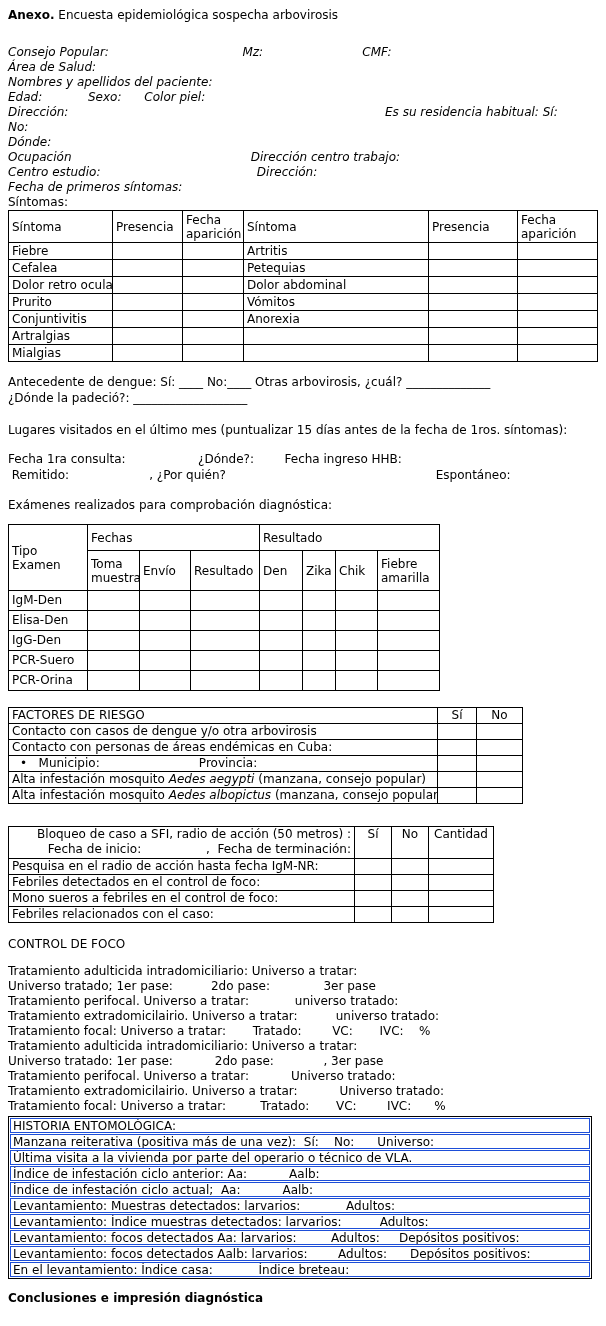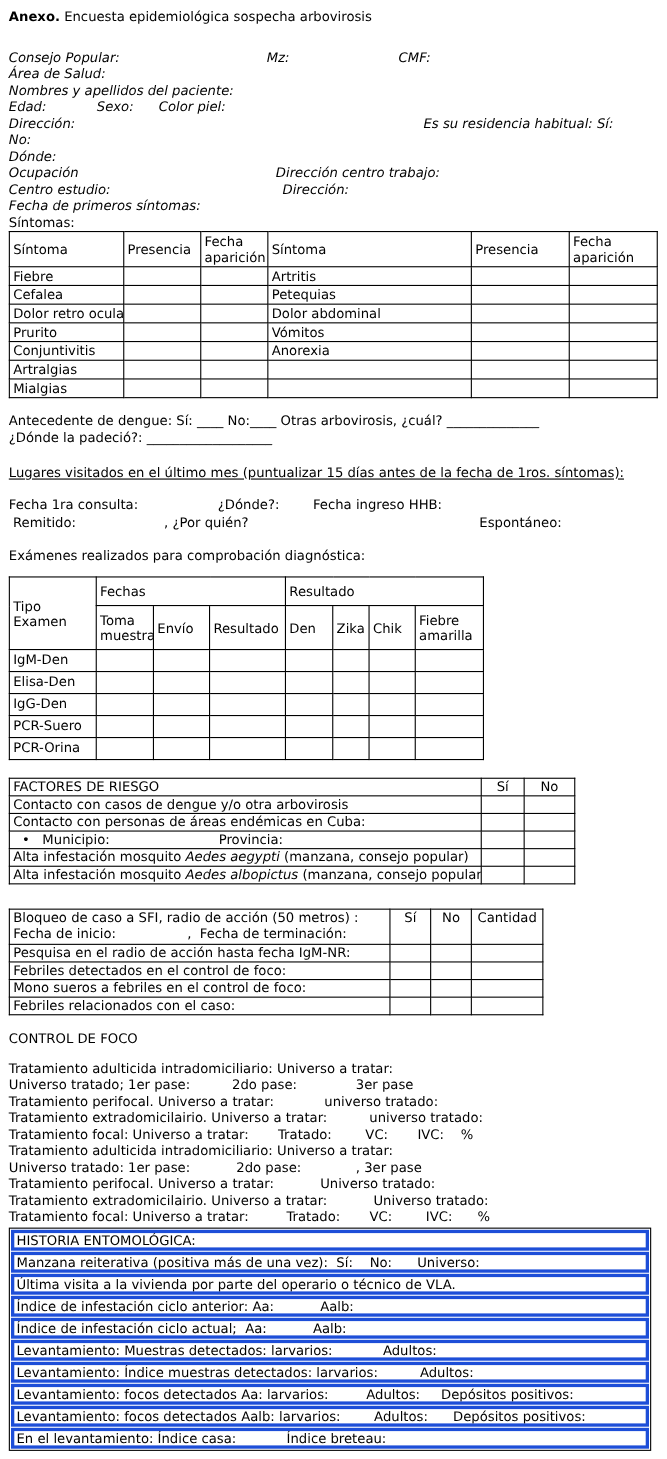--- a/index.html
+++ b/index.html
@@ -42,7 +42,7 @@
   
   #header-fields{margin-top:22px;font-style:italic;}
   #antecedents{margin-top:12px;line-height:16px;}
-  #places-line{margin-top:17px;text-decoration:underline;}
+  #places-line{margin-top:17px;}
   #consult{margin-top:13px;line-height:16px;}
   #exams-heading{margin-top:15px;}
   #focus-heading{margin-top:14px;}

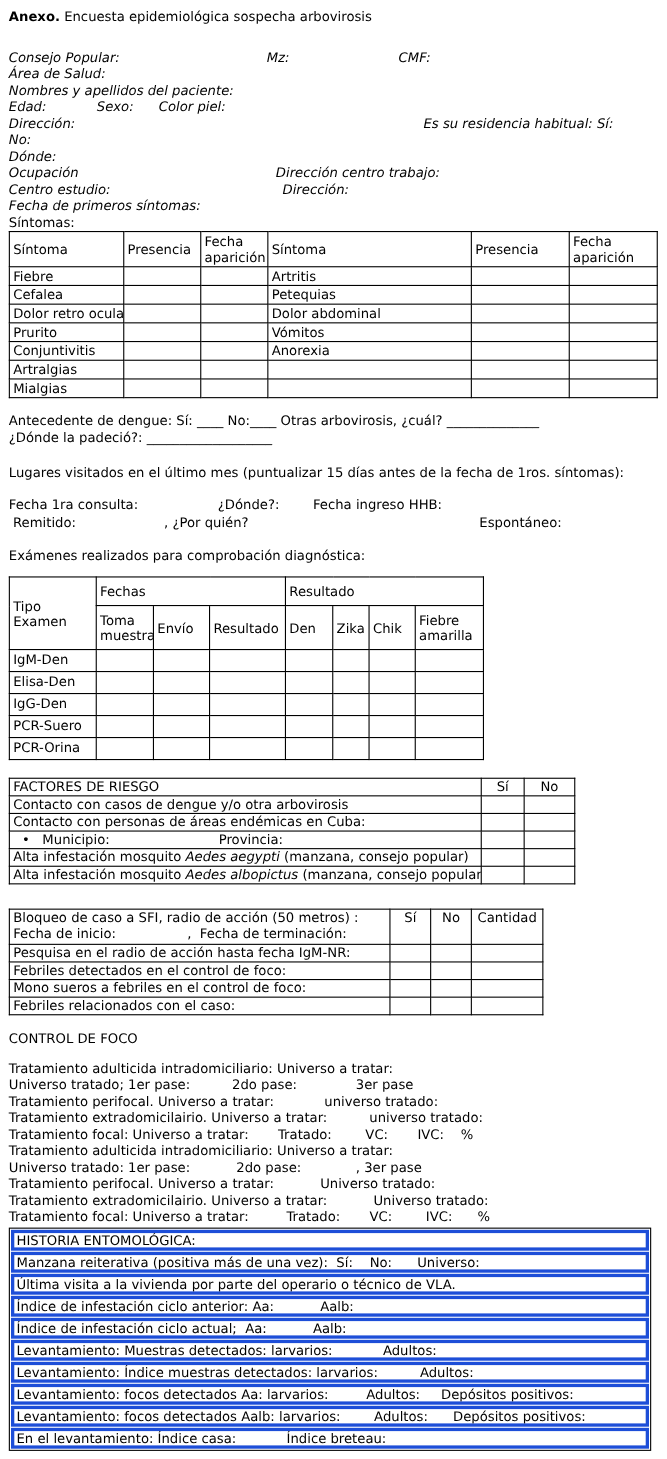--- a/index.html
+++ b/index.html
@@ -34,7 +34,7 @@
   .blk-table{width:457px;margin-top:22px;}
   .blk-table td{height:14px;white-space:pre;vertical-align:top;}
   .blk-table .cc{text-align:center;}
-  .blk-table .two{height:31px;}
+  .blk-table .two{height:31px;text-align:right;}
   
   .ento{width:580px;border:1px solid #000;padding:1px;margin-top:2px;}
   .ento-row{border:3px solid #1d4ed8;line-height:12px;padding:1px 2px 0 2px;white-space:pre;margin-top:1px;height:12px;overflow:hidden;}

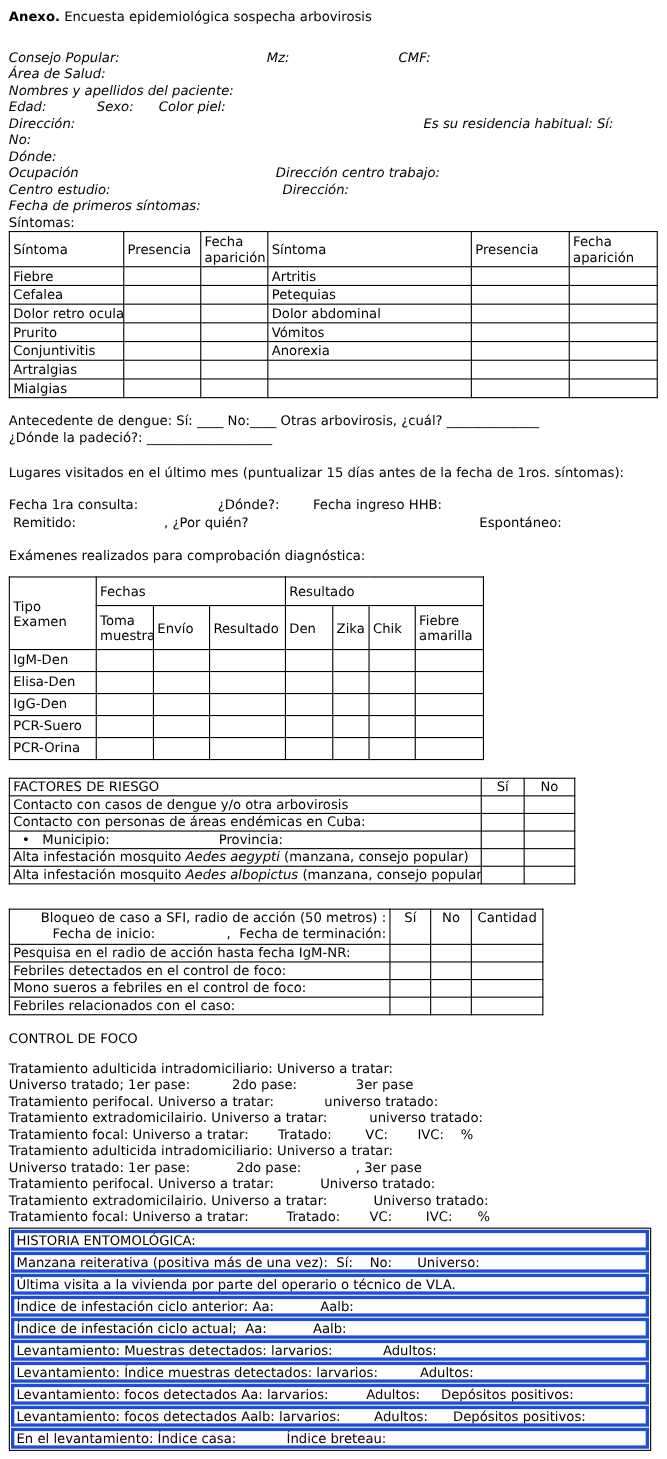--- a/index.html
+++ b/index.html
@@ -37,7 +37,7 @@
   .blk-table .two{height:31px;text-align:right;}
   
   .ento{width:580px;border:1px solid #000;padding:1px;margin-top:2px;}
-  .ento-row{border:3px solid #1d4ed8;line-height:12px;padding:1px 2px 0 2px;white-space:pre;margin-top:1px;height:12px;overflow:hidden;}
+  .ento-row{border:1px solid #1d4ed8;line-height:12px;padding:1px 2px 0 2px;white-space:pre;margin-top:1px;height:12px;overflow:hidden;}
   .ento-row:first-child{margin-top:0;}
   
   #header-fields{margin-top:22px;font-style:italic;}

